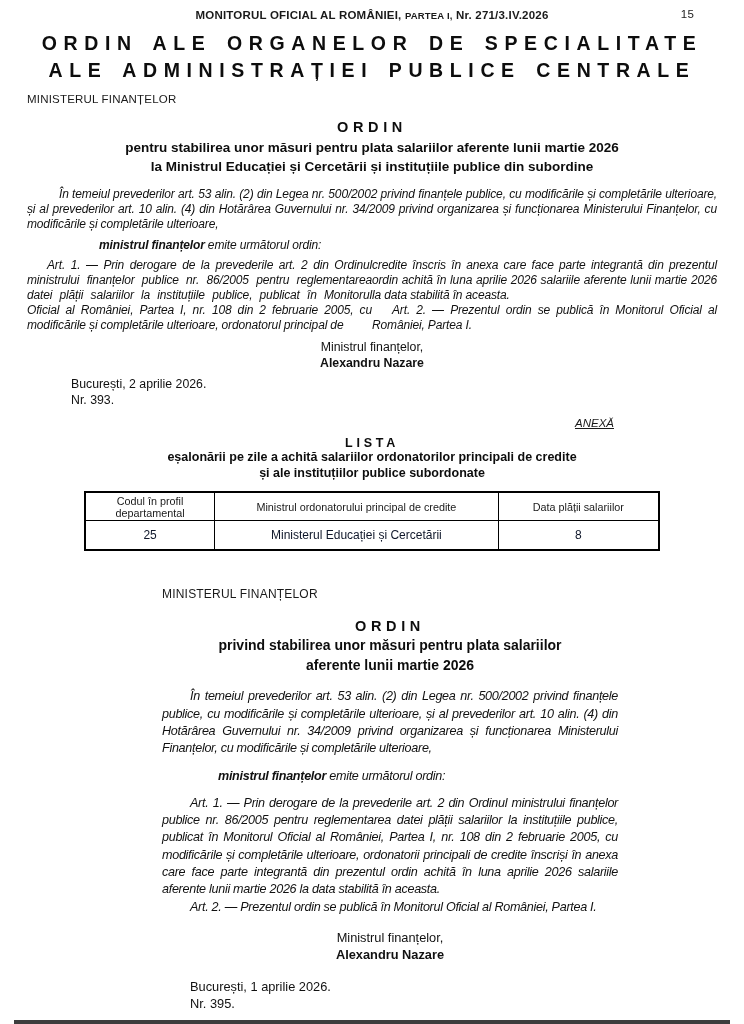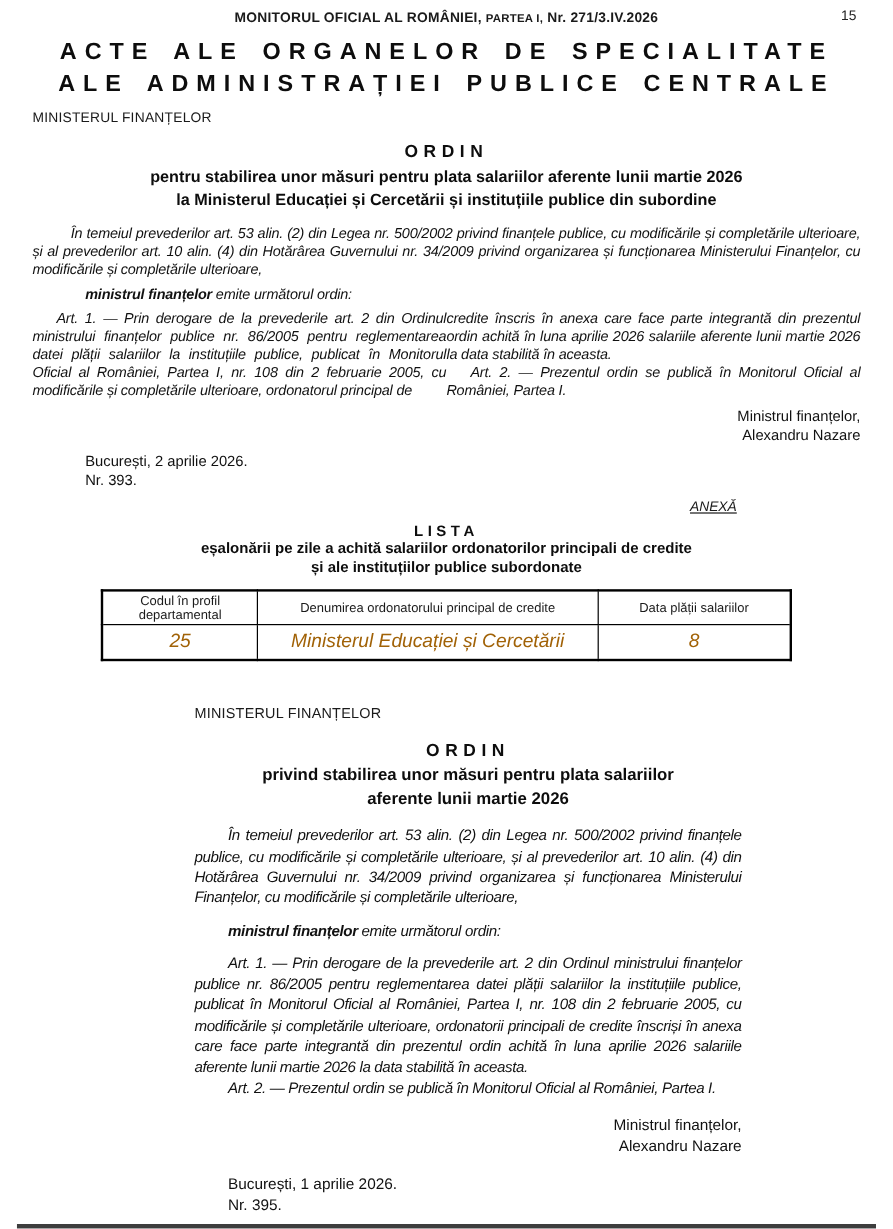--- a/index.html
+++ b/index.html
@@ -25,7 +25,7 @@
   }
   .running-head .part-small{font-size:9.5px;}
   .page-number{
-    position:absolute;top:8px;right:16px;
+    position:absolute;top:8px;right:36px;
     font-size:11.5px;font-weight:400;color:#222;margin-left:45px;
   }
   

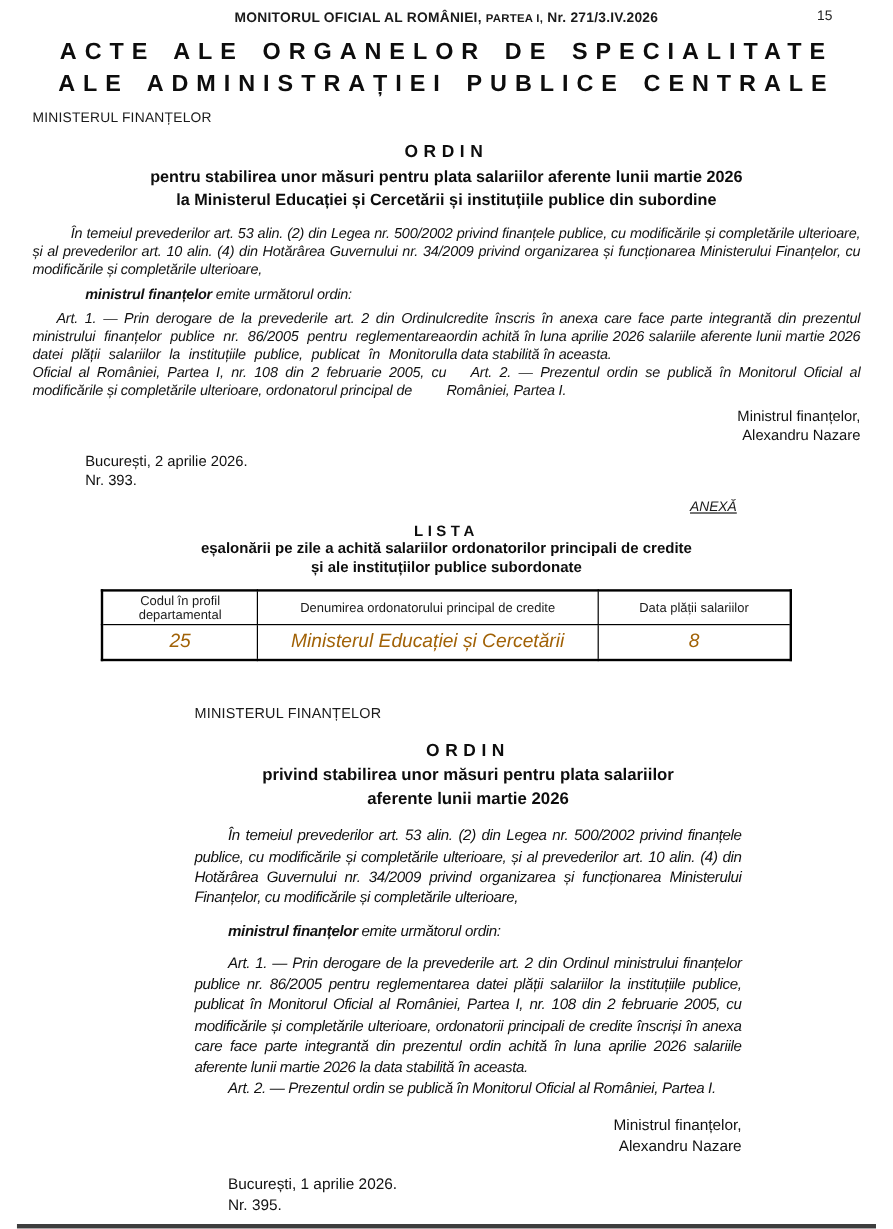--- a/index.html
+++ b/index.html
@@ -133,7 +133,7 @@
   </div>
 
   <div class="section-banner">
-    <div>ACTE ALE ORGANELOR DE SPECIALITATE</div>
+    <div>ORDIN ALE ORGANELOR DE SPECIALITATE</div>
     <div>ALE ADMINISTRAȚIEI PUBLICE CENTRALE</div>
   </div>
 

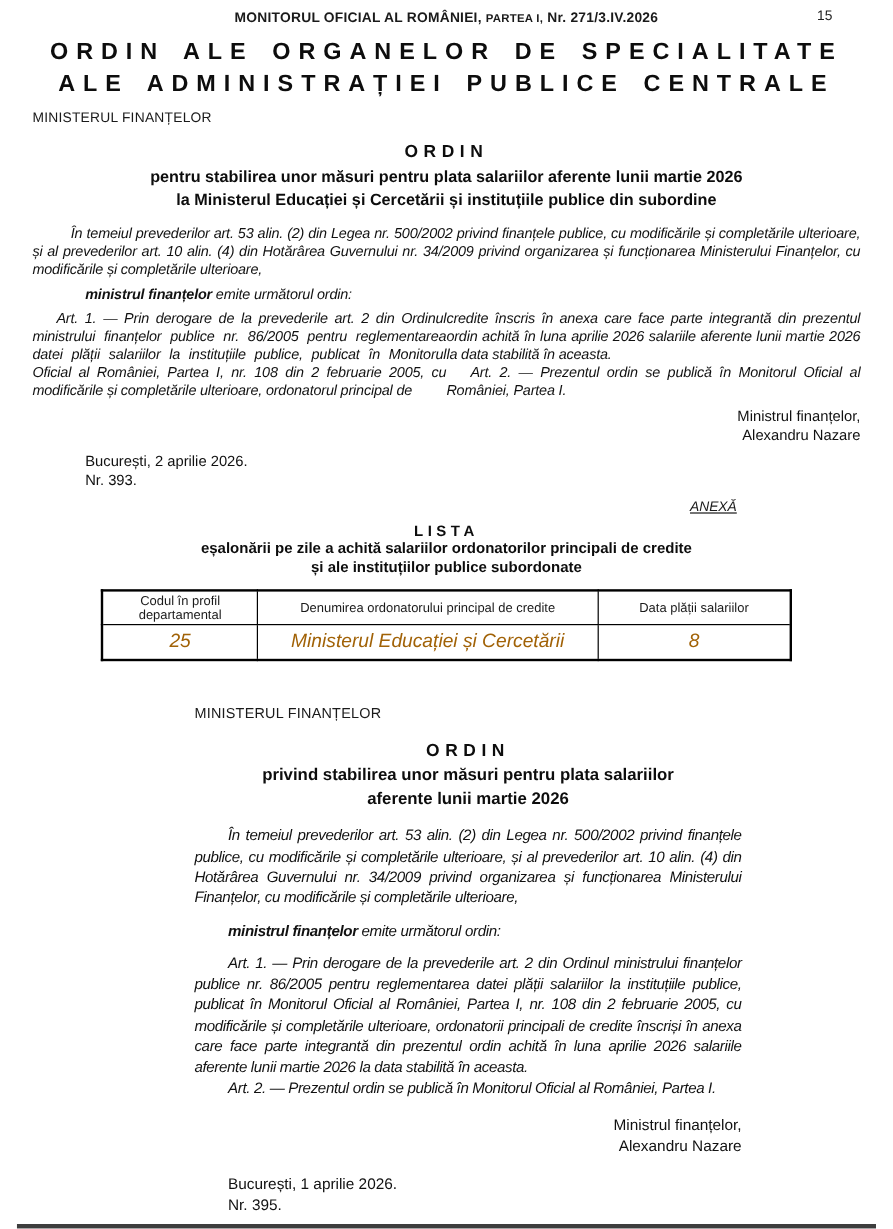--- a/index.html
+++ b/index.html
@@ -143,7 +143,7 @@
     <div class="ordin-title o1-title">ORDIN</div>
     <div class="ordin-subtitle o1-sub">
       <div>pentru stabilirea unor măsuri pentru plata salariilor aferente lunii martie 2026</div>
-      <div>la Ministerul Educației și Cercetării și instituțiile publice din subordine</div>
+      <div>la Ministrul Educației și Cercetării și instituțiile publice din subordine</div>
     </div>
 
     <p class="body-text o1-preamble">În temeiul prevederilor art. 53 alin. (2) din Legea nr. 500/2002 privind finanțele publice, cu modificările și completările ulterioare, și al prevederilor art. 10 alin. (4) din Hotărârea Guvernului nr. 34/2009 privind organizarea și funcționarea Ministerului Finanțelor, cu modificările și completările ulterioare,</p>

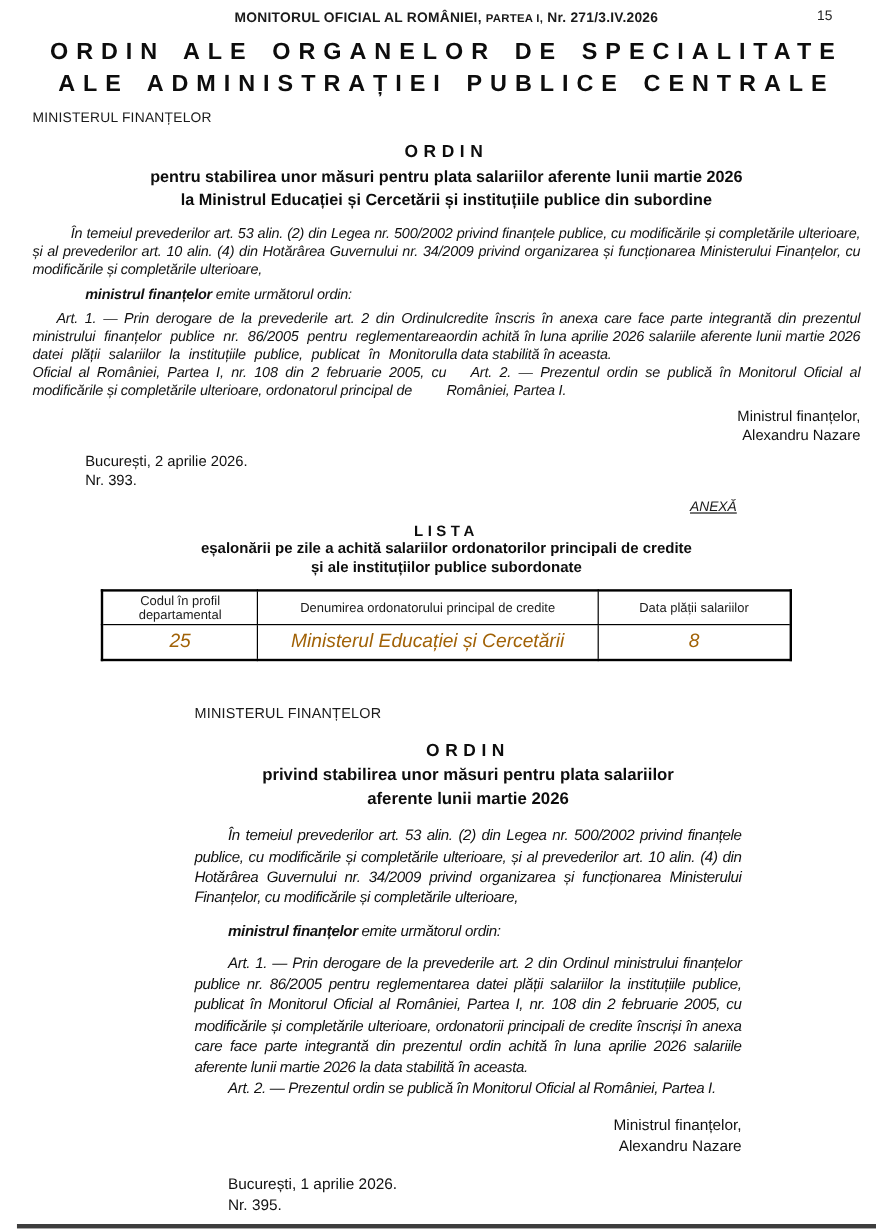--- a/index.html
+++ b/index.html
@@ -64,7 +64,7 @@
   .o1-sub{margin-top:3px;}
   .o1-preamble{margin-top:11px;text-indent:32px;}
   .o1-emite{margin-top:7px;text-indent:44px;font-size:12px;letter-spacing:-.15px;}
-  .emite-bold{font-weight:700;}
+  .emite-bold{font-weight:700;margin-left:28px;}
   .two-cols{margin-top:6px;display:flex;justify-content:space-between;}
   .col{width:349px;}
   .col p{margin:0;text-indent:20px;}

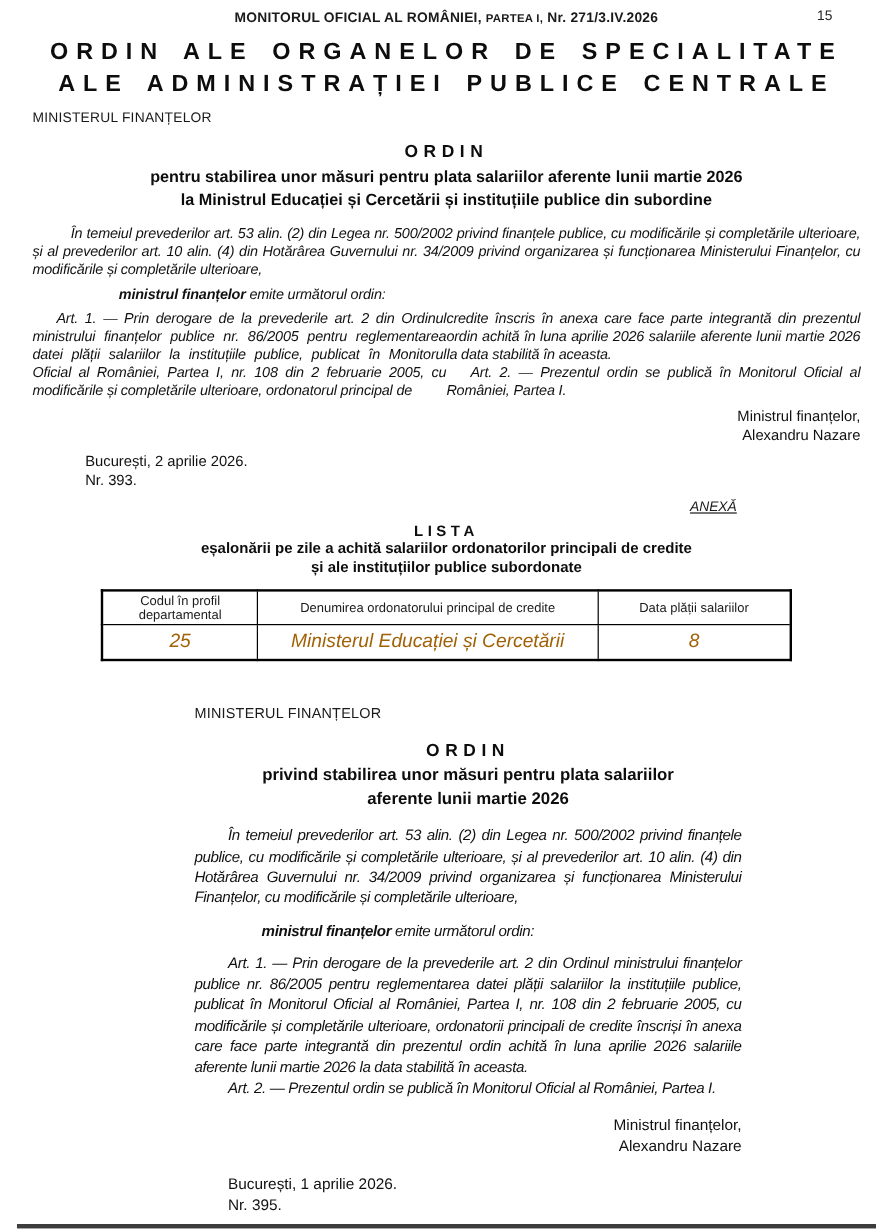--- a/index.html
+++ b/index.html
@@ -54,7 +54,7 @@
     font-size:12px;line-height:14.8px;letter-spacing:-.15px;
     text-align:justify;color:#111;
   }
-  .sig-role{text-align:right;font-size:12.3px;line-height:16px;}
+  .sig-role{text-align:center;font-size:12.3px;line-height:16px;}
   .sig-name{text-align:right;font-size:12.3px;line-height:16px;font-weight:400;}
   .place-date{font-size:12.3px;line-height:15.5px;}
   

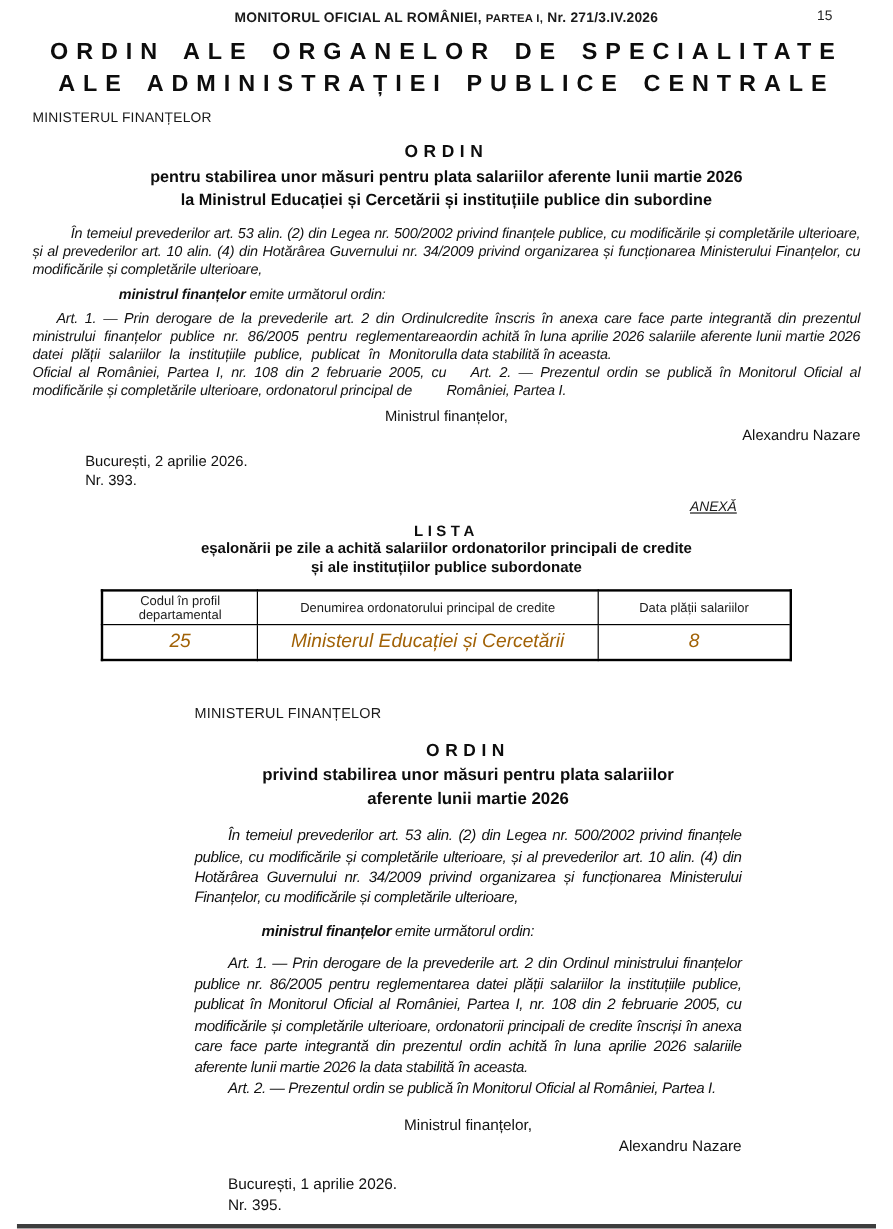--- a/index.html
+++ b/index.html
@@ -55,7 +55,7 @@
     text-align:justify;color:#111;
   }
   .sig-role{text-align:center;font-size:12.3px;line-height:16px;}
-  .sig-name{text-align:right;font-size:12.3px;line-height:16px;font-weight:400;}
+  .sig-name{text-align:center;font-size:12.3px;line-height:16px;font-weight:700;}
   .place-date{font-size:12.3px;line-height:15.5px;}
   
   .o1-wrap{padding:0 13px;}

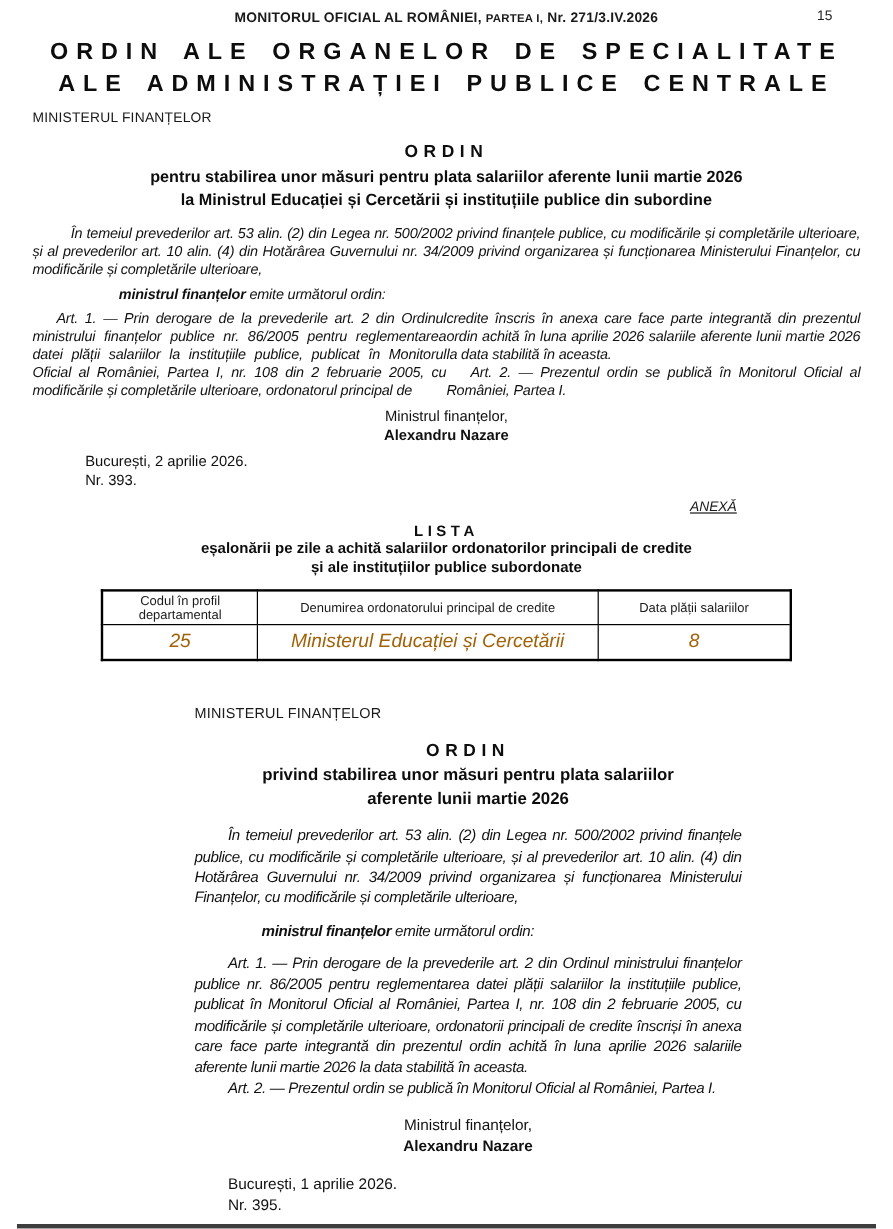--- a/index.html
+++ b/index.html
@@ -184,7 +184,7 @@
       <tbody>
         <tr>
           <td class="th-cell col-code">Codul în profil departamental</td>
-          <td class="th-cell col-name">Denumirea ordonatorului principal de credite</td>
+          <td class="th-cell col-name">Ministrul ordonatorului principal de credite</td>
           <td class="th-cell col-date">Data plății salariilor</td>
         </tr>
         <tr>

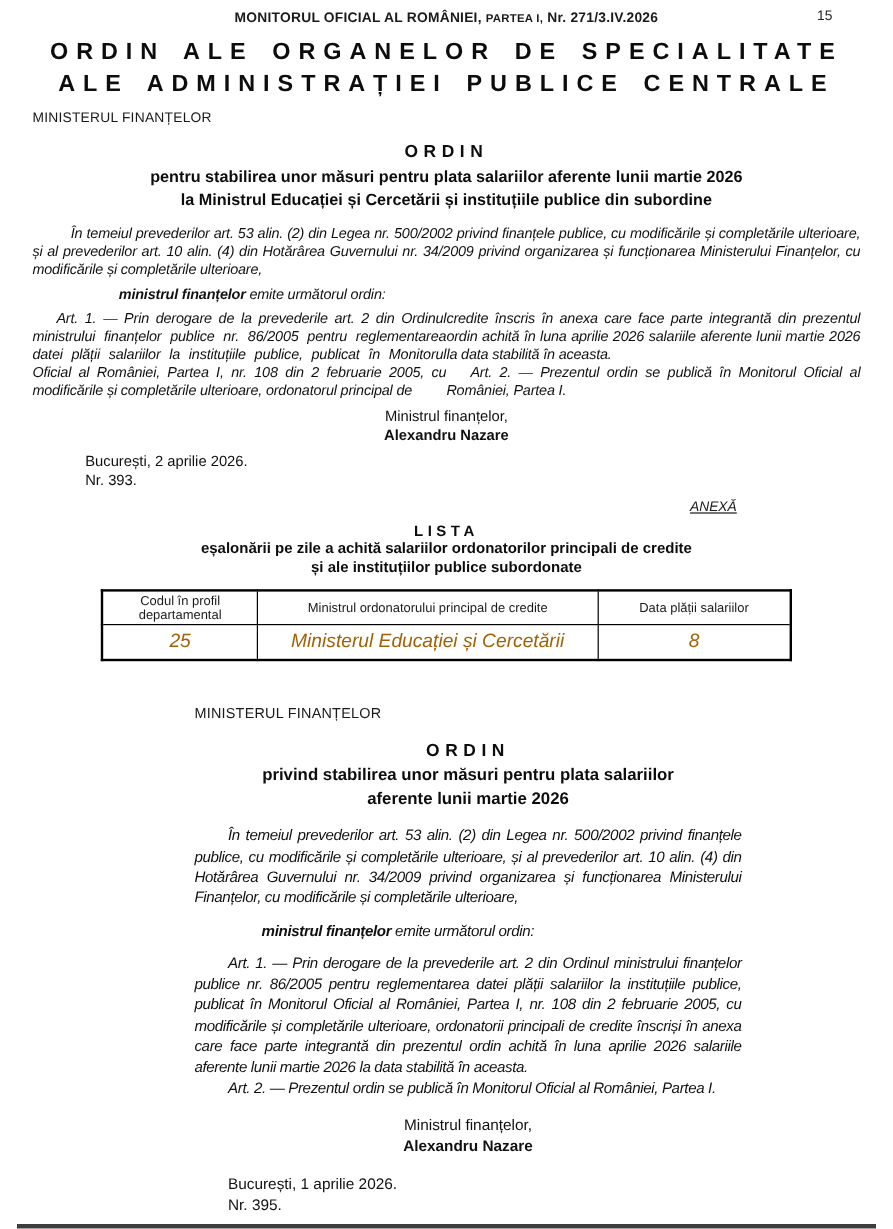--- a/index.html
+++ b/index.html
@@ -94,7 +94,7 @@
   }
   .annex-table{border:2px solid #000;}
   .annex-table .th-cell{font-size:10.8px;height:25px;color:#1a1a1a;}
-  .annex-table .td-cell{font-size:16px;height:26px;color:#a16207;font-style:italic;}
+  .annex-table .td-cell{font-size:12px;height:26px;color:#0f172a;}
   .col-code{width:128px;}
   .col-name{width:287px;}
   .col-date{width:161px;}

